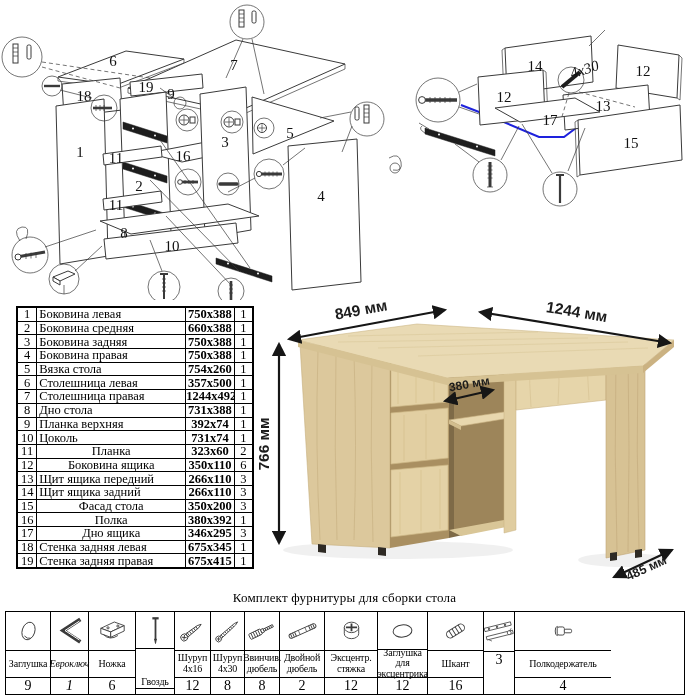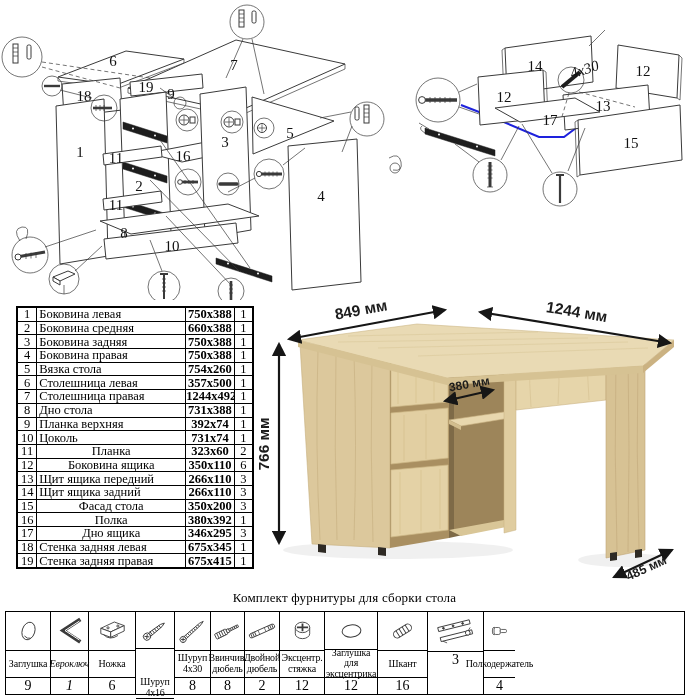--- a/index.html
+++ b/index.html
@@ -613,6 +613,15 @@
     <div class="hw-qty">6</div>
   </div>
 
+  <div class="hw-item">
+    <div class="hw-icon-box">
+      <svg class="hw-icon" viewBox="0 0 40 40">
+            <use href="#sym-nail"></use>
+          </svg>
+    </div>
+    <div class="hw-name">Гвоздь</div>
+    <div class="hw-qty">90</div>
+  </div>
 
   <div class="hw-item">
     <div class="hw-icon-box">

